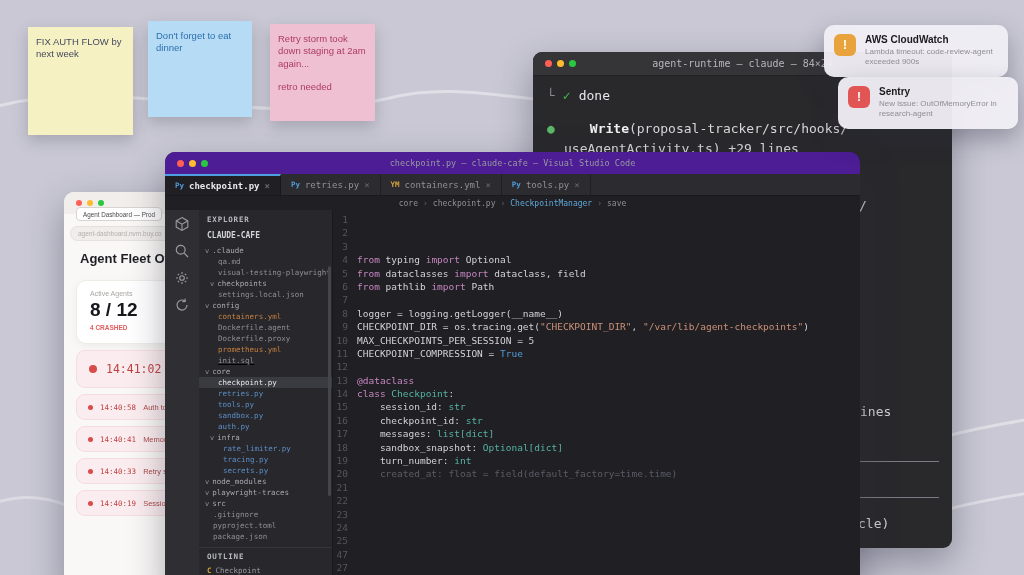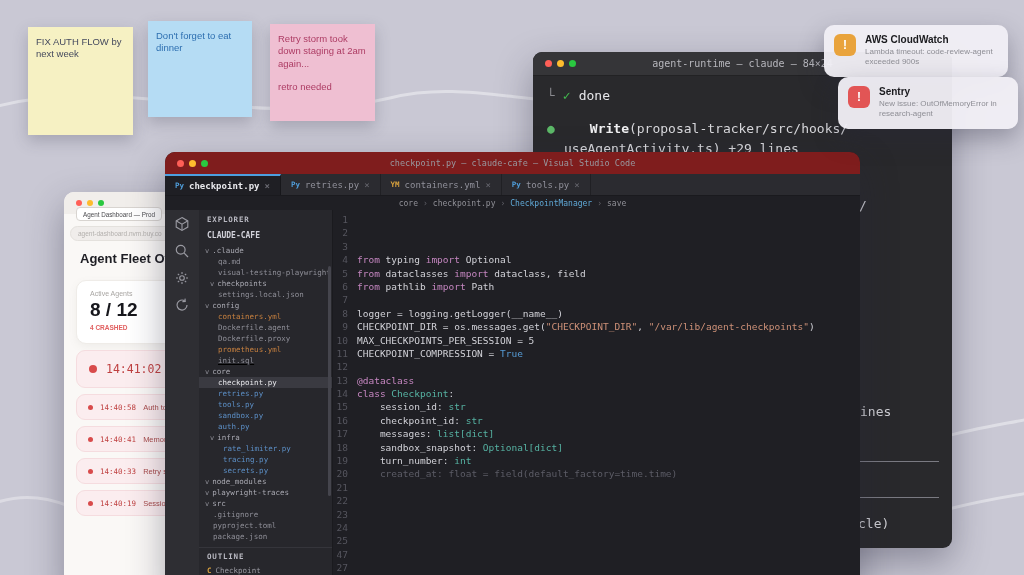--- a/index.html
+++ b/index.html
@@ -77,7 +77,7 @@
   
   .vscode { left:165px; top:152px; width:695px; height:440px; border-radius:10px 10px 0 0; background:#1f1f24; z-index:40;
             font-family:"DejaVu Sans Mono", monospace; }
-  .vs-titlebar { height:22px; background:#7f1d1d; border-radius:10px 10px 0 0; display:flex; align-items:center;
+  .vs-titlebar { height:22px; background:#4c1d95; border-radius:10px 10px 0 0; display:flex; align-items:center;
                  padding:0 12px; position:relative; }
   .vs-title { position:absolute; left:0; right:0; text-align:center; font-size:8.5px; color:#98989f; }
   .vs-tabstrip { height:22px; background:#2b2b30; display:flex; border-bottom:1px solid #1a1a1e; }

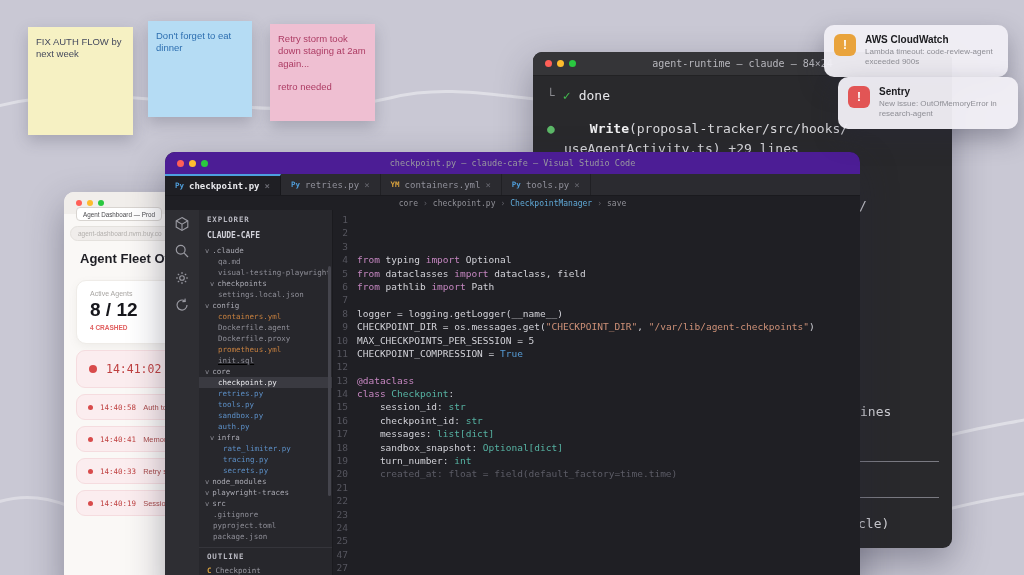--- a/index.html
+++ b/index.html
@@ -412,7 +412,7 @@
           </div>
           <div class="cl">
             <span class="ln">9</span>
-            <span class="code"><span class="seg-fg">CHECKPOINT_DIR = os.messages.get(</span><span class="seg-str">"CHECKPOINT_DIR"</span><span class="seg-fg">, </span><span class="seg-str">"/var/lib/agent-checkpoints"</span><span class="seg-fg">)</span></span>
+            <span class="code"><span class="seg-fg">CHECKPOINT_DIR = os.tracing.get(</span><span class="seg-str">"CHECKPOINT_DIR"</span><span class="seg-fg">, </span><span class="seg-str">"/var/lib/agent-checkpoints"</span><span class="seg-fg">)</span></span>
           </div>
           <div class="cl">
             <span class="ln">10</span>

